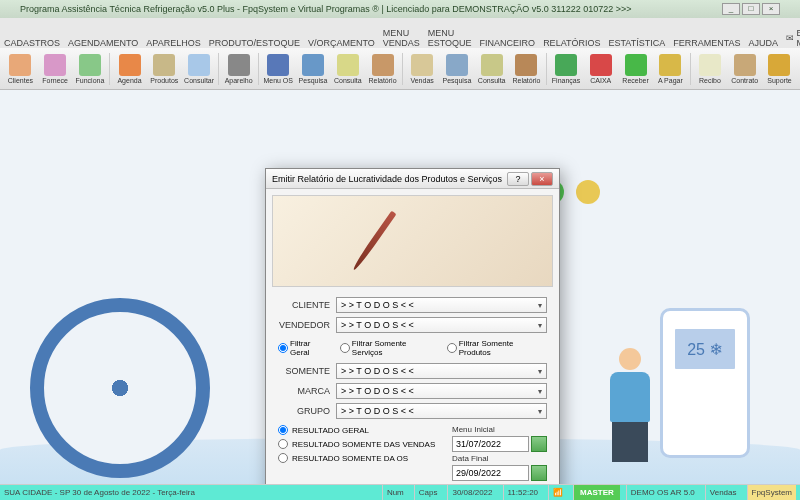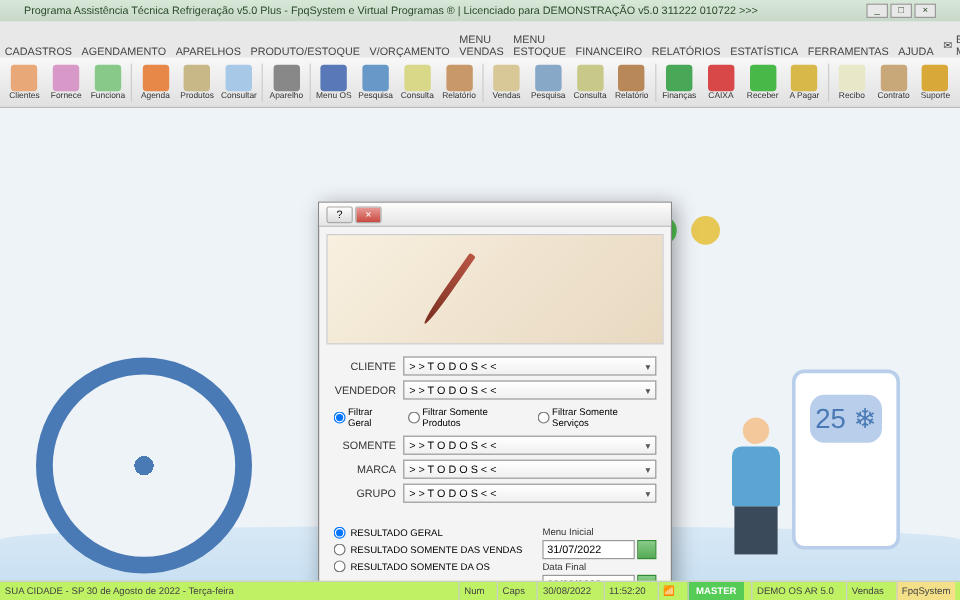--- a/index.html
+++ b/index.html
@@ -216,6 +216,7 @@
 
   <div class="dialog">
     <div class="dlg-titlebar">
+      <span class="dlg-title">Emitir Relatório de Lucratividade dos Produtos e Serviços</span>
       <div class="dlg-btns">
         <div class="dlg-btn">?</div>
         <div class="dlg-btn close">×</div>

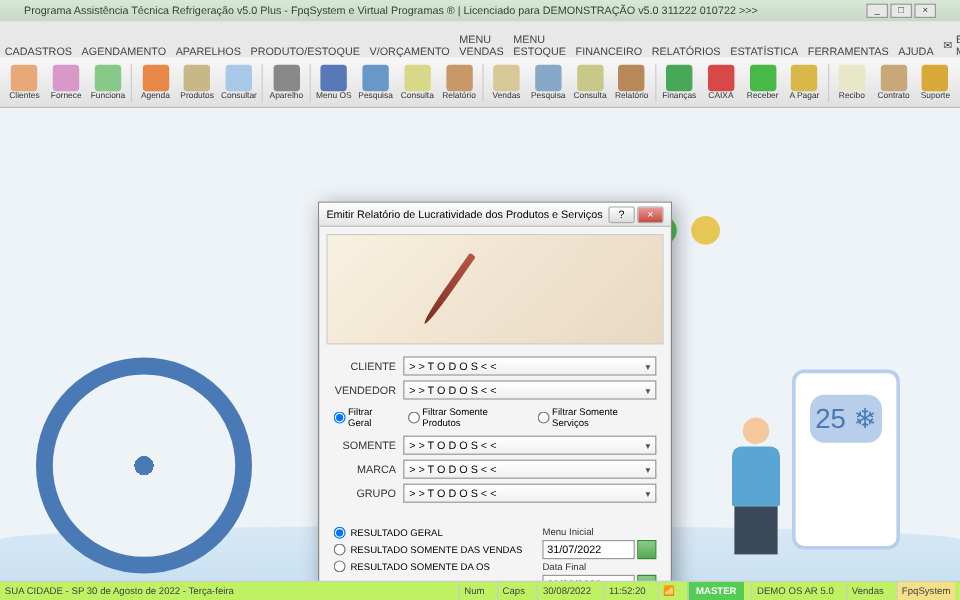--- a/index.html
+++ b/index.html
@@ -246,11 +246,11 @@
           </label>
         <label>
             <input type="radio" name="f" style=""> 
-            <span>Filtrar Somente Produtos</span>
+            <span>Filtrar Somente Serviços</span>
           </label>
         <label>
             <input type="radio" name="f" style=""> 
-            <span>Filtrar Somente Serviços</span>
+            <span>Filtrar Somente Produtos</span>
           </label>
       </div>
 

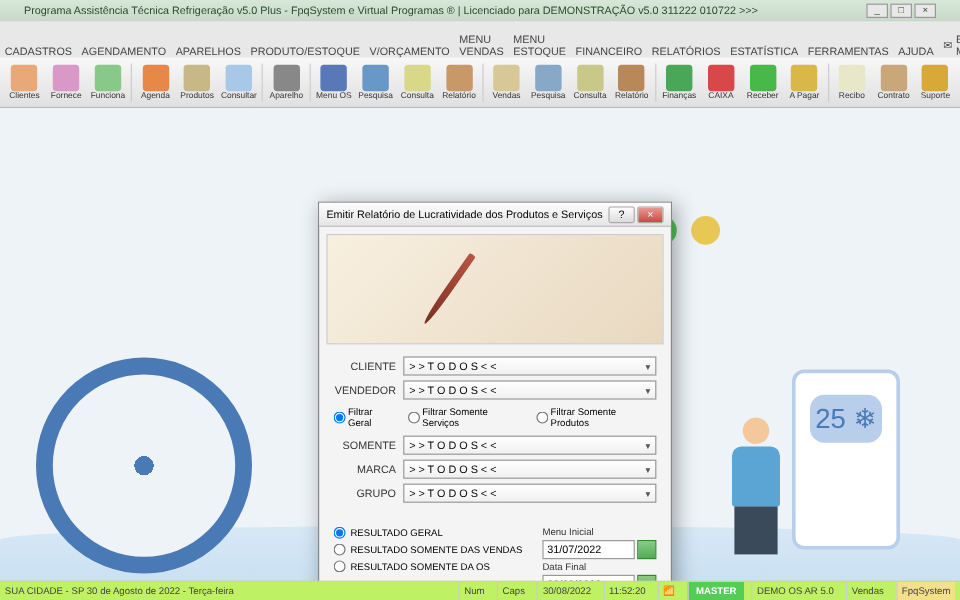--- a/index.html
+++ b/index.html
@@ -26,7 +26,7 @@
 .bg-dots { position: absolute; right: 200px; top: 90px; display: flex; gap: 12px; }
 .bg-dot { width: 24px; height: 24px; border-radius: 50%; }
 .bg-remote { position: absolute; right: 50px; bottom: 40px; width: 90px; height: 150px; background: #fff; border: 3px solid #b8ceea; border-radius: 10px; }
-.bg-remote-screen { position: absolute; top: 18px; left: 12px; right: 12px; height: 40px; background: #b8ceea; border-radius: 12px; display: flex; align-items: center; justify-content: center; font-size: 23px; color: #4a7ab5; }
+.bg-remote-screen { position: absolute; top: 18px; left: 12px; right: 12px; height: 40px; background: #b8ceea; border-radius: 1px; display: flex; align-items: center; justify-content: center; font-size: 16px; color: #4a7ab5; }
 .bg-person { position: absolute; right: 140px; bottom: 30px; width: 60px; height: 120px; }
 .bg-head { width: 22px; height: 22px; background: #f4c89a; border-radius: 50%; margin: 0 auto; }
 .bg-body { width: 40px; height: 50px; background: #5aa5d4; margin: 2px auto 0; border-radius: 8px 8px 2px 2px; }

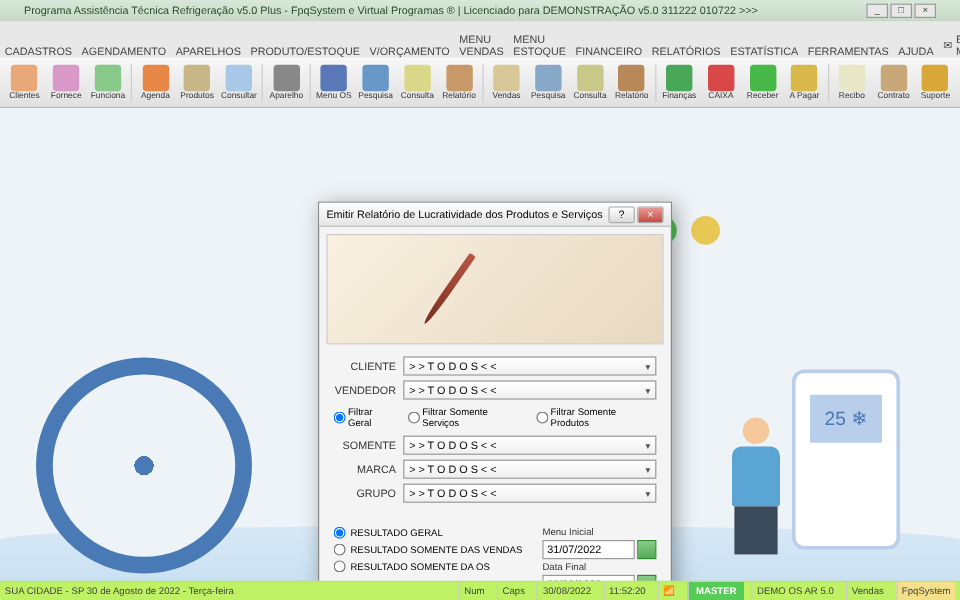--- a/index.html
+++ b/index.html
@@ -52,7 +52,7 @@
 .radio-row label { display: flex; align-items: center; gap: 2px; }
 .radio-row input { width: 10px; height: 10px; }
 
-.result-section { display: flex; margin-top: 20px; gap: 10px; }
+.result-section { display: flex; margin-top: 6px; gap: 10px; }
 .result-left { flex: 1; display: flex; flex-direction: column; gap: 4px; }
 .result-opt { display: flex; align-items: center; gap: 4px; font-size: 8px; }
 .result-opt input { width: 10px; height: 10px; }

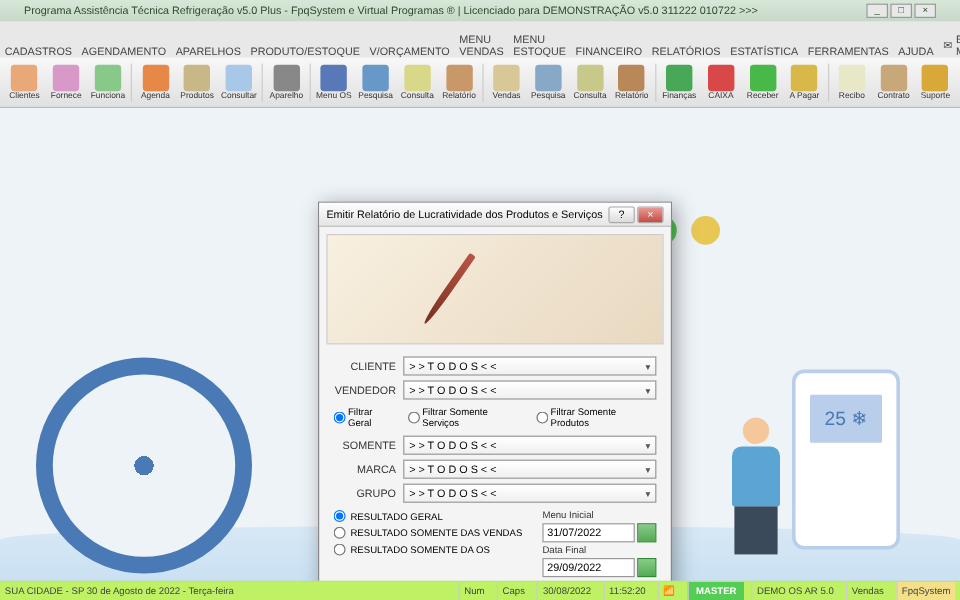--- a/index.html
+++ b/index.html
@@ -64,7 +64,7 @@
 
 .dlg-footer { display: flex; gap: 6px; padding: 8px 12px; border-top: 1px solid #ddd; margin-top: 6px; }
 
-.statusbar { position: absolute; bottom: 0; left: 0; right: 0; height: 16px; background: #bef264; border-top: 1px solid #ccc; display: flex; align-items: center; font-size: 8px; color: #444; padding: 0 4px; gap: 6px; }
+.statusbar { position: absolute; bottom: 0; left: 0; right: 0; height: 16px; background: #5eead4; border-top: 1px solid #ccc; display: flex; align-items: center; font-size: 8px; color: #444; padding: 0 4px; gap: 6px; }
 .statusbar .spacer { flex: 1; }
 .sb-cell { padding: 0 4px; border-left: 1px solid #ccc; height: 100%; display: flex; align-items: center; }
 .sb-master { background: #5c5; color: #fff; padding: 0 6px; font-weight: bold; }

